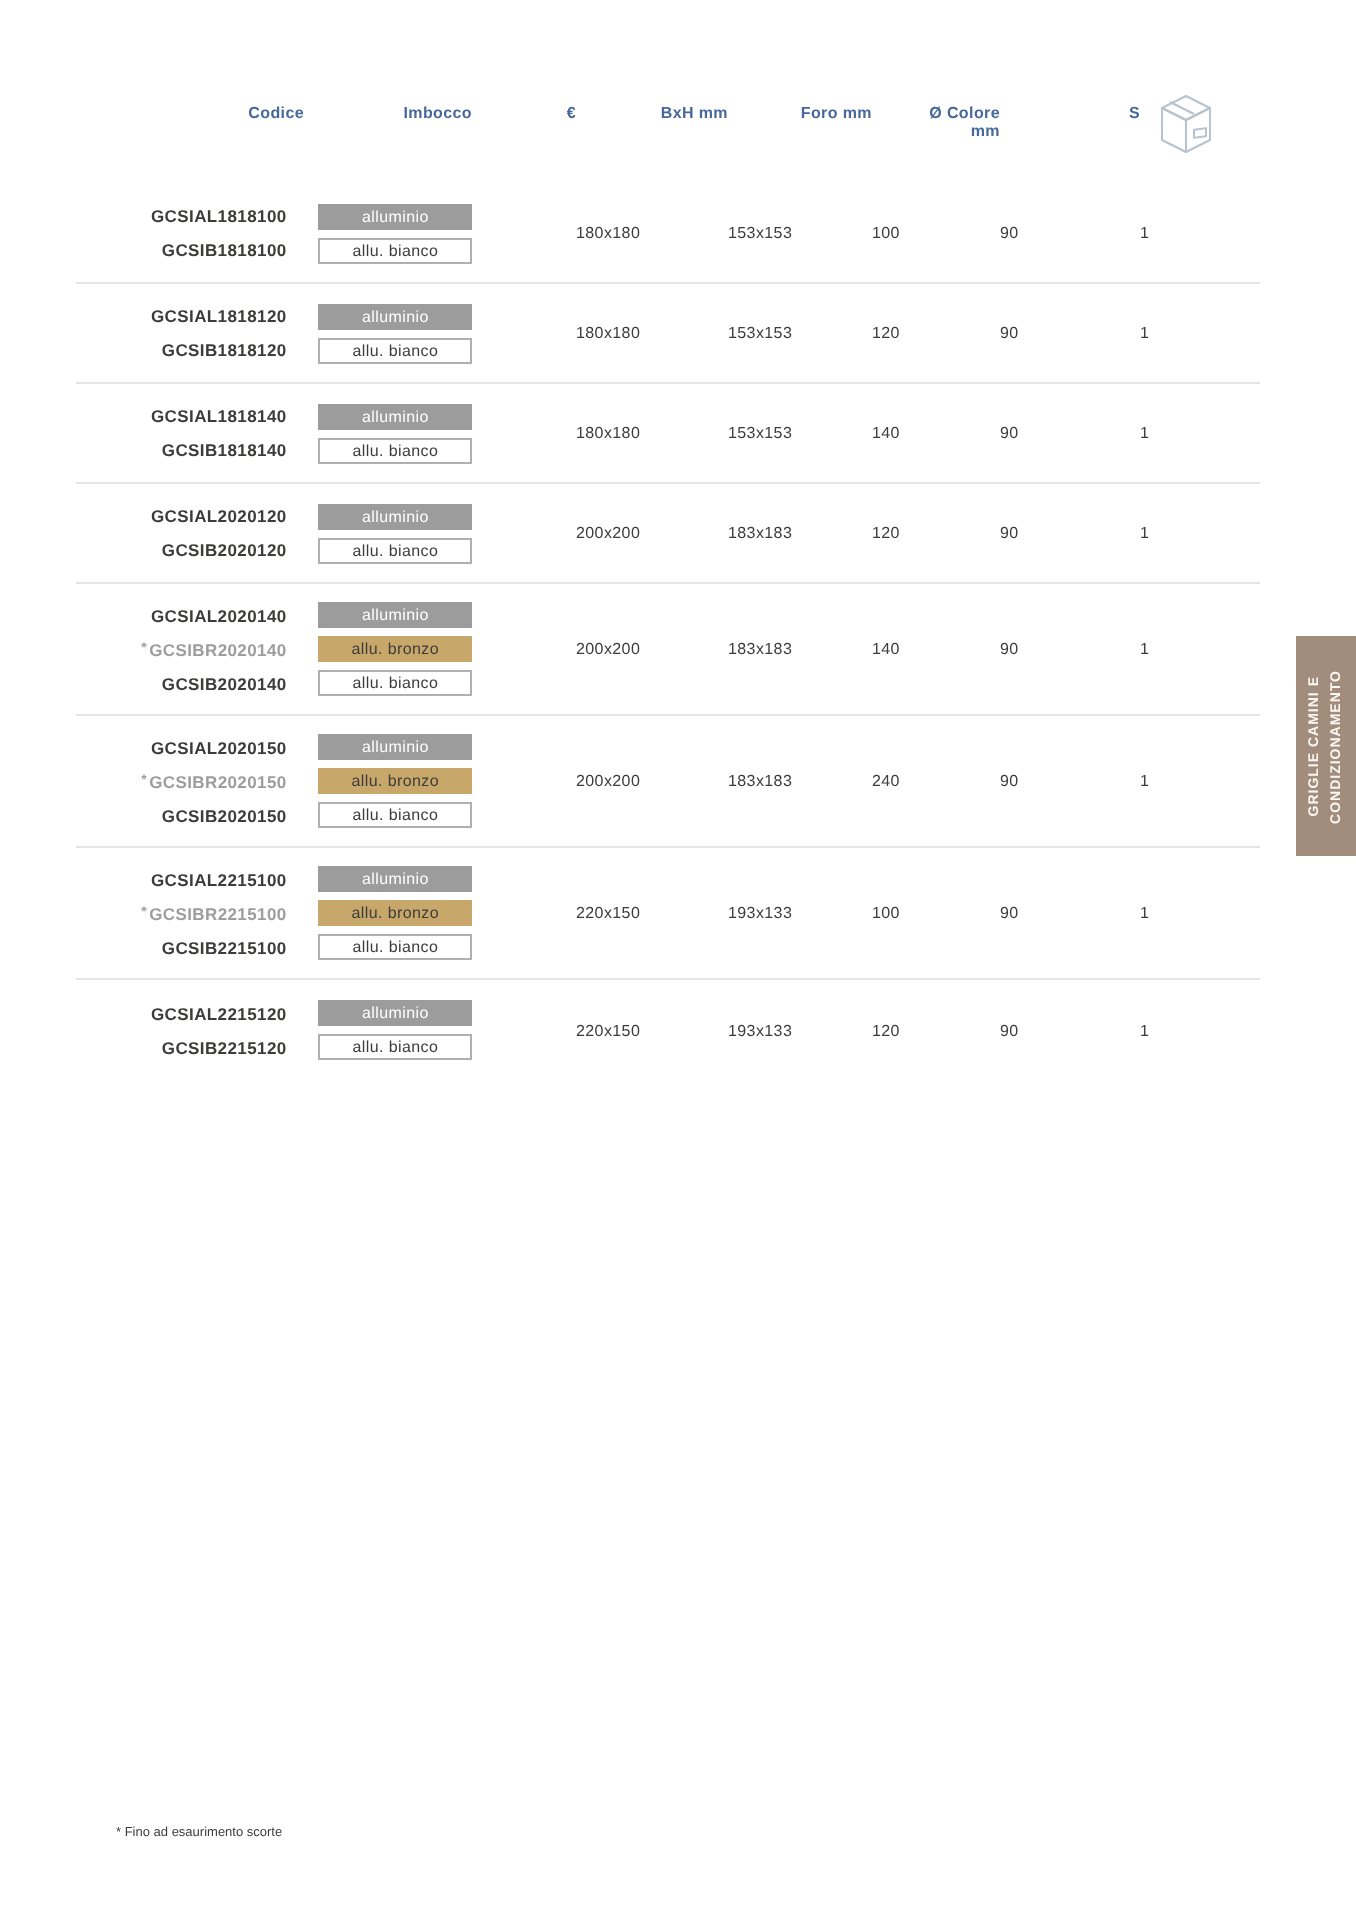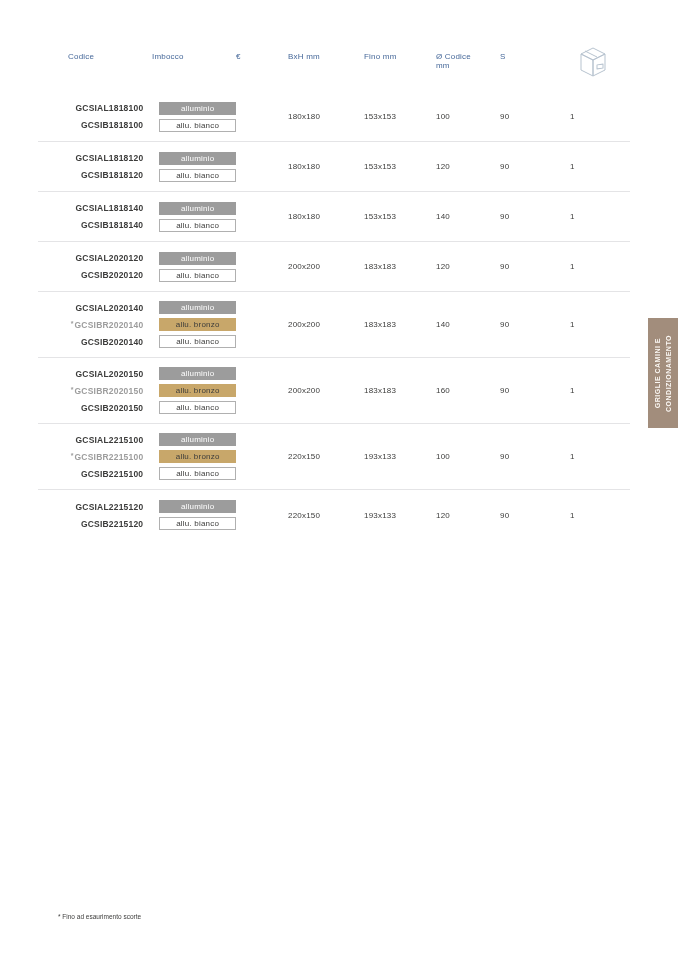--- a/index.html
+++ b/index.html
@@ -16,7 +16,7 @@
     align-items:start;
   }
   .hcell {
-    font-size:8px; font-weight:normal; color:#47699a; text-align:left;
+    font-size:8px; font-weight:bold; color:#47699a; text-align:right;
     padding-top:8px; line-height:9px; letter-spacing:0.2px;
   }
   .hcell.codice { padding-left:30px; }

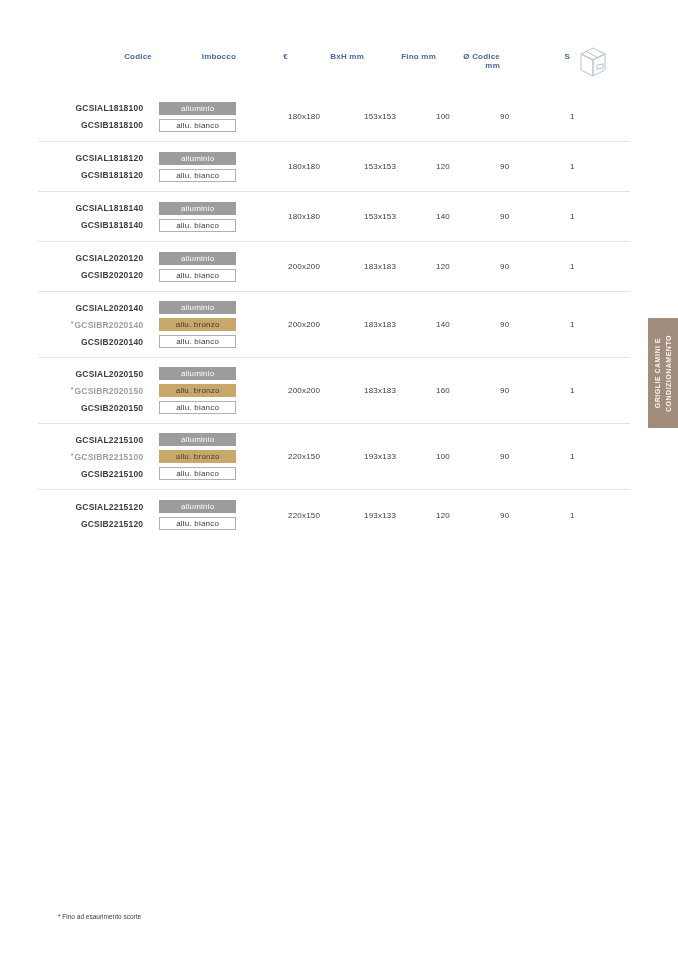--- a/index.html
+++ b/index.html
@@ -69,7 +69,7 @@
     <div class="hcell colore">Imbocco</div>
     <div class="hcell euro">€</div>
     <div class="hcell bxh">BxH mm</div>
-    <div class="hcell foro">Fino mm</div>
+    <div class="hcell foro">Foro mm</div>
     <div class="hcell imbocco">
       <div>Ø Codice</div>
       <div>mm</div>

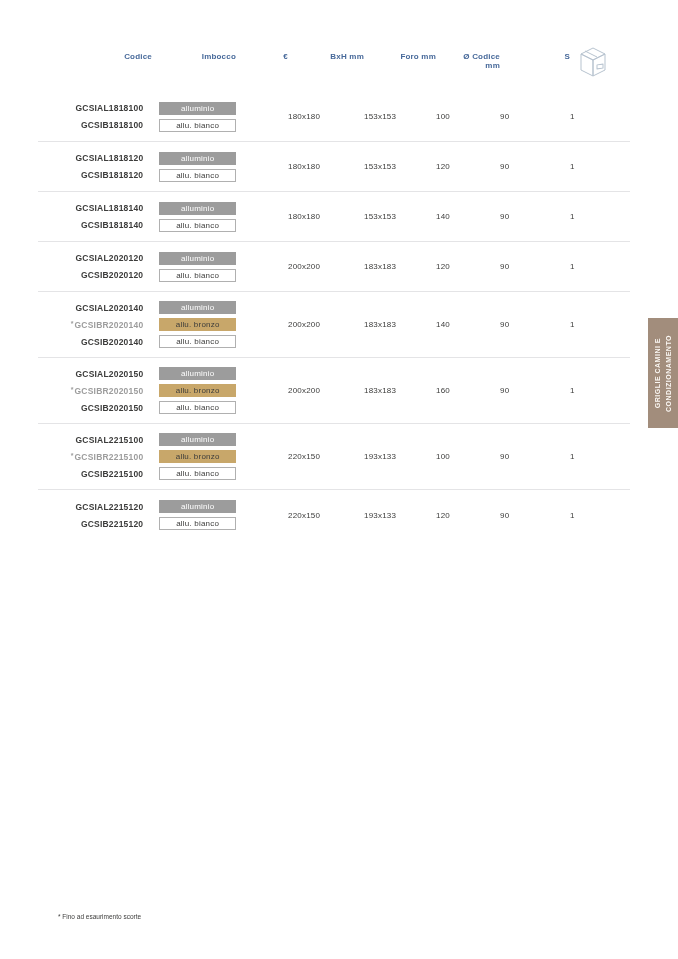--- a/index.html
+++ b/index.html
@@ -71,7 +71,7 @@
     <div class="hcell bxh">BxH mm</div>
     <div class="hcell foro">Foro mm</div>
     <div class="hcell imbocco">
-      <div>Ø Codice</div>
+      <div>Ø Colore</div>
       <div>mm</div>
     </div>
     <div class="hcell s">S</div>

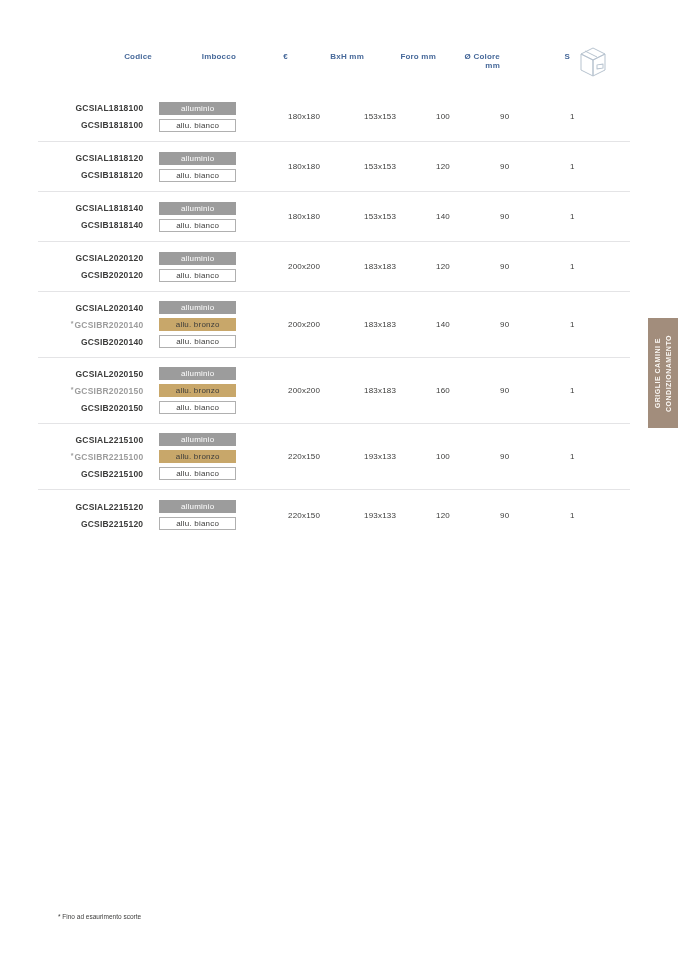--- a/index.html
+++ b/index.html
@@ -201,7 +201,7 @@
       <div class="cell euro"></div>
       <div class="cell bxh">200x200</div>
       <div class="cell foro">183x183</div>
-      <div class="cell imbocco">160</div>
+      <div class="cell imbocco">240</div>
       <div class="cell s">90</div>
       <div class="cell qty">1</div>
     </div>

